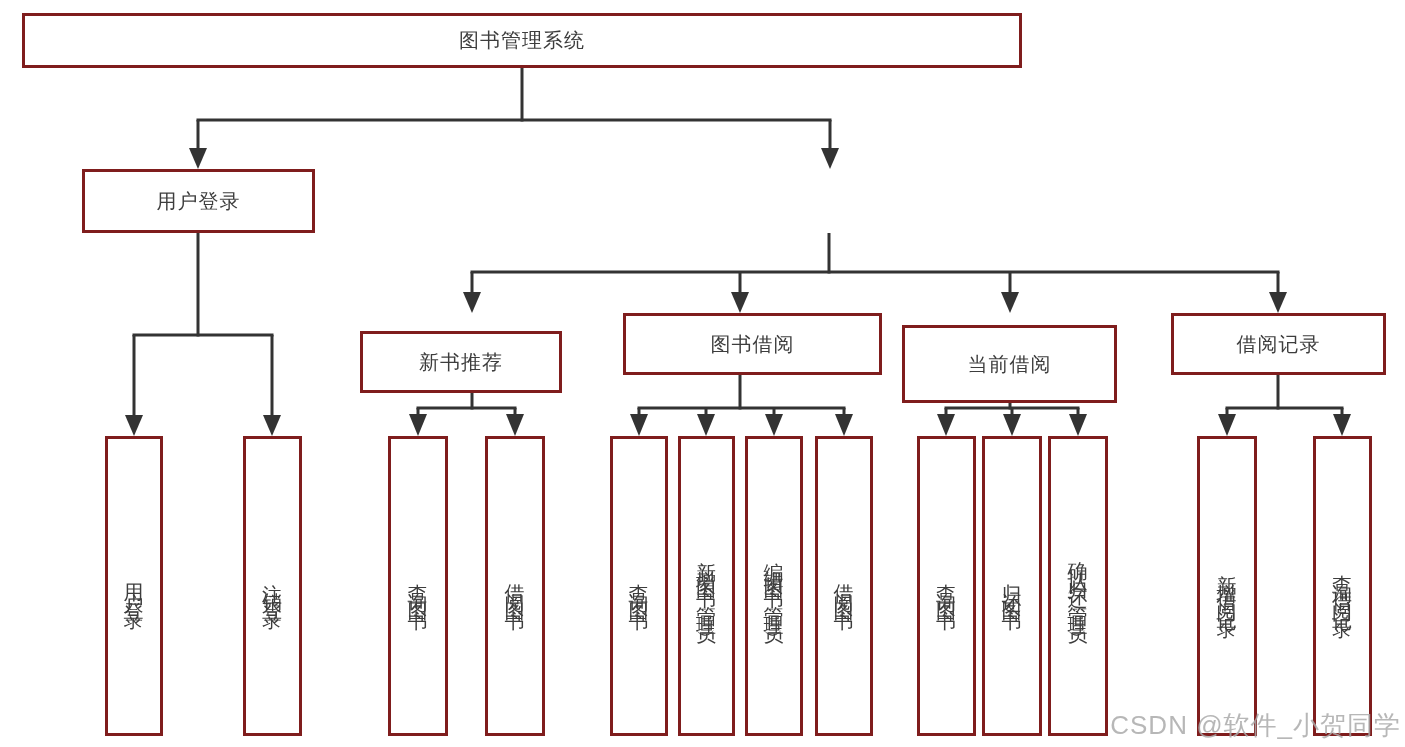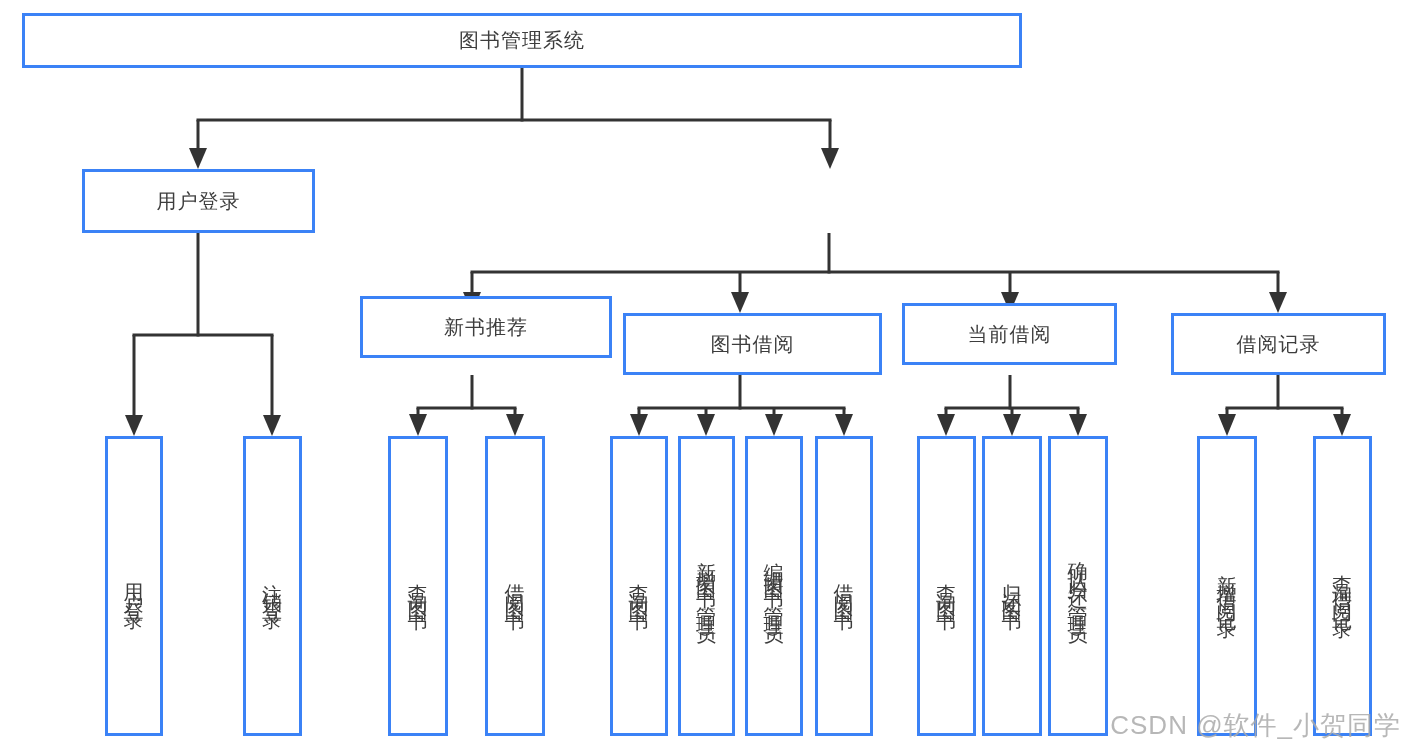--- a/index.html
+++ b/index.html
@@ -17,7 +17,7 @@
     position:absolute;
     box-sizing:border-box;
     background:#ffffff;
-    border:3px solid #3b82f6;
+    border:3px solid #7f1d1d;
     display:flex;align-items:center;justify-content:center;
     z-index:2;
     color:#3d3d3d;

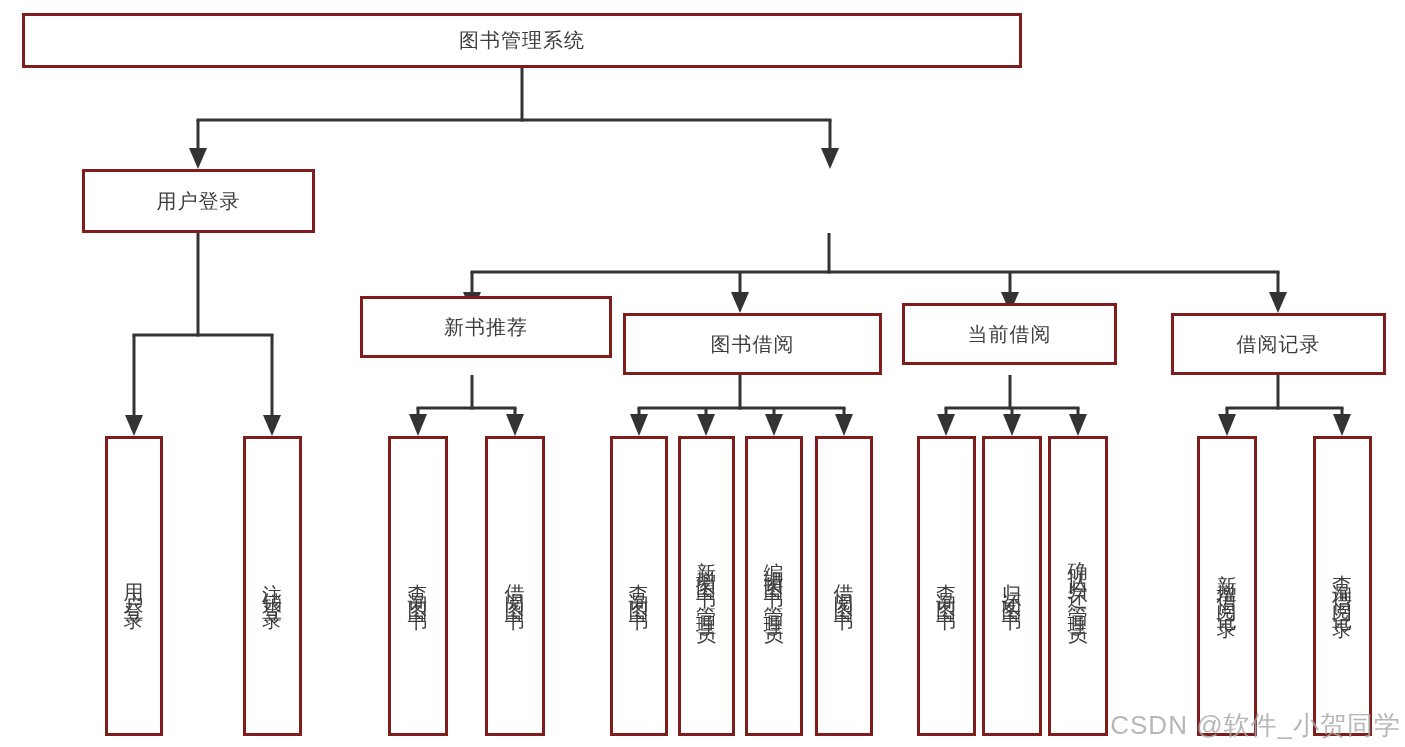--- a/index.html
+++ b/index.html
@@ -135,7 +135,7 @@
     <span class="h-label">用户登录</span>
   </div>
 
-  <div class="node" style="left:360px;top:296px;width:252px;height:62px">
+  <div class="node" style="left:360px;top:331px;width:202px;height:62px">
     <span class="h-label">新书推荐</span>
   </div>
   <div class="node" style="left:623px;top:313px;width:259px;height:62px">

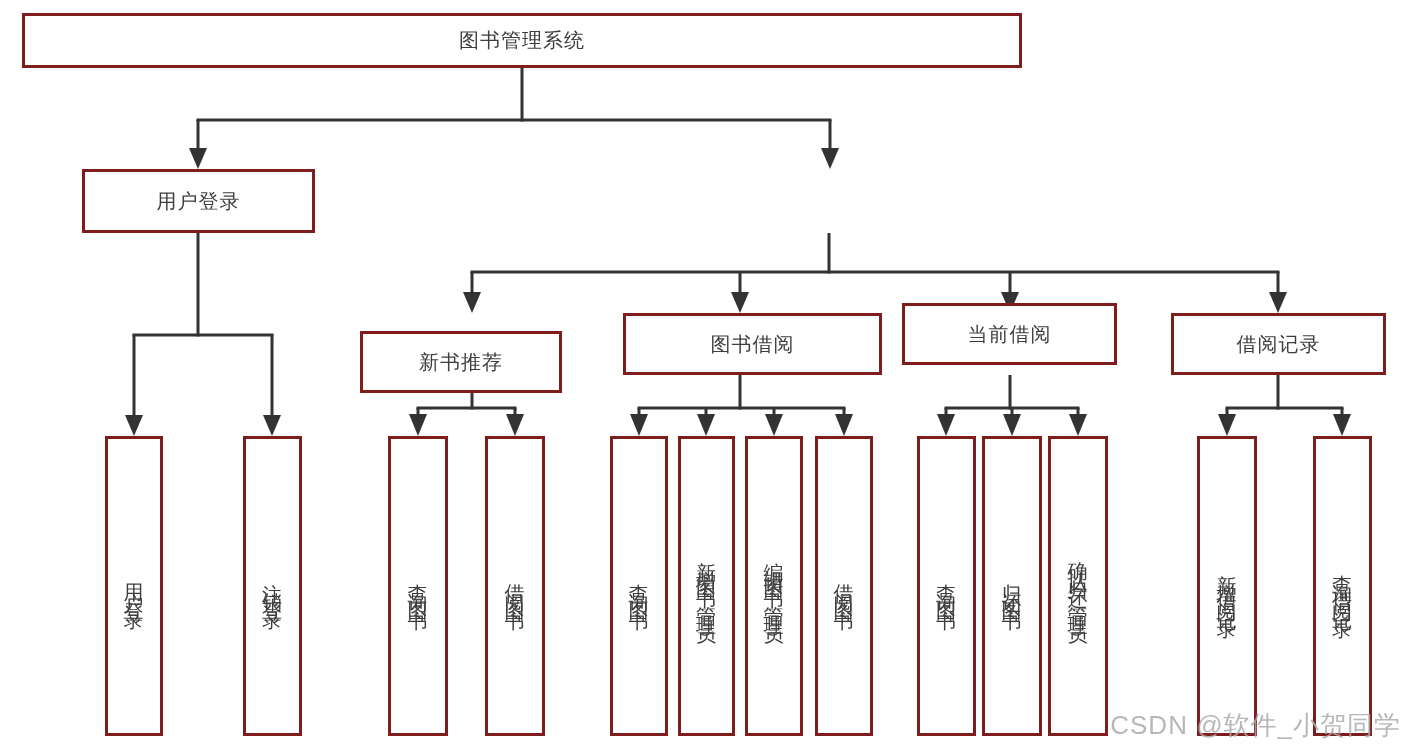--- a/index.html
+++ b/index.html
@@ -141,7 +141,7 @@
   <div class="node" style="left:623px;top:313px;width:259px;height:62px">
     <span class="h-label">图书借阅</span>
   </div>
-  <div class="node" style="left:902px;top:303px;width:215px;height:62px">
+  <div class="node" style="left:902px;top:325px;width:215px;height:78px">
     <span class="h-label">当前借阅</span>
   </div>
   <div class="node" style="left:1171px;top:313px;width:215px;height:62px">

